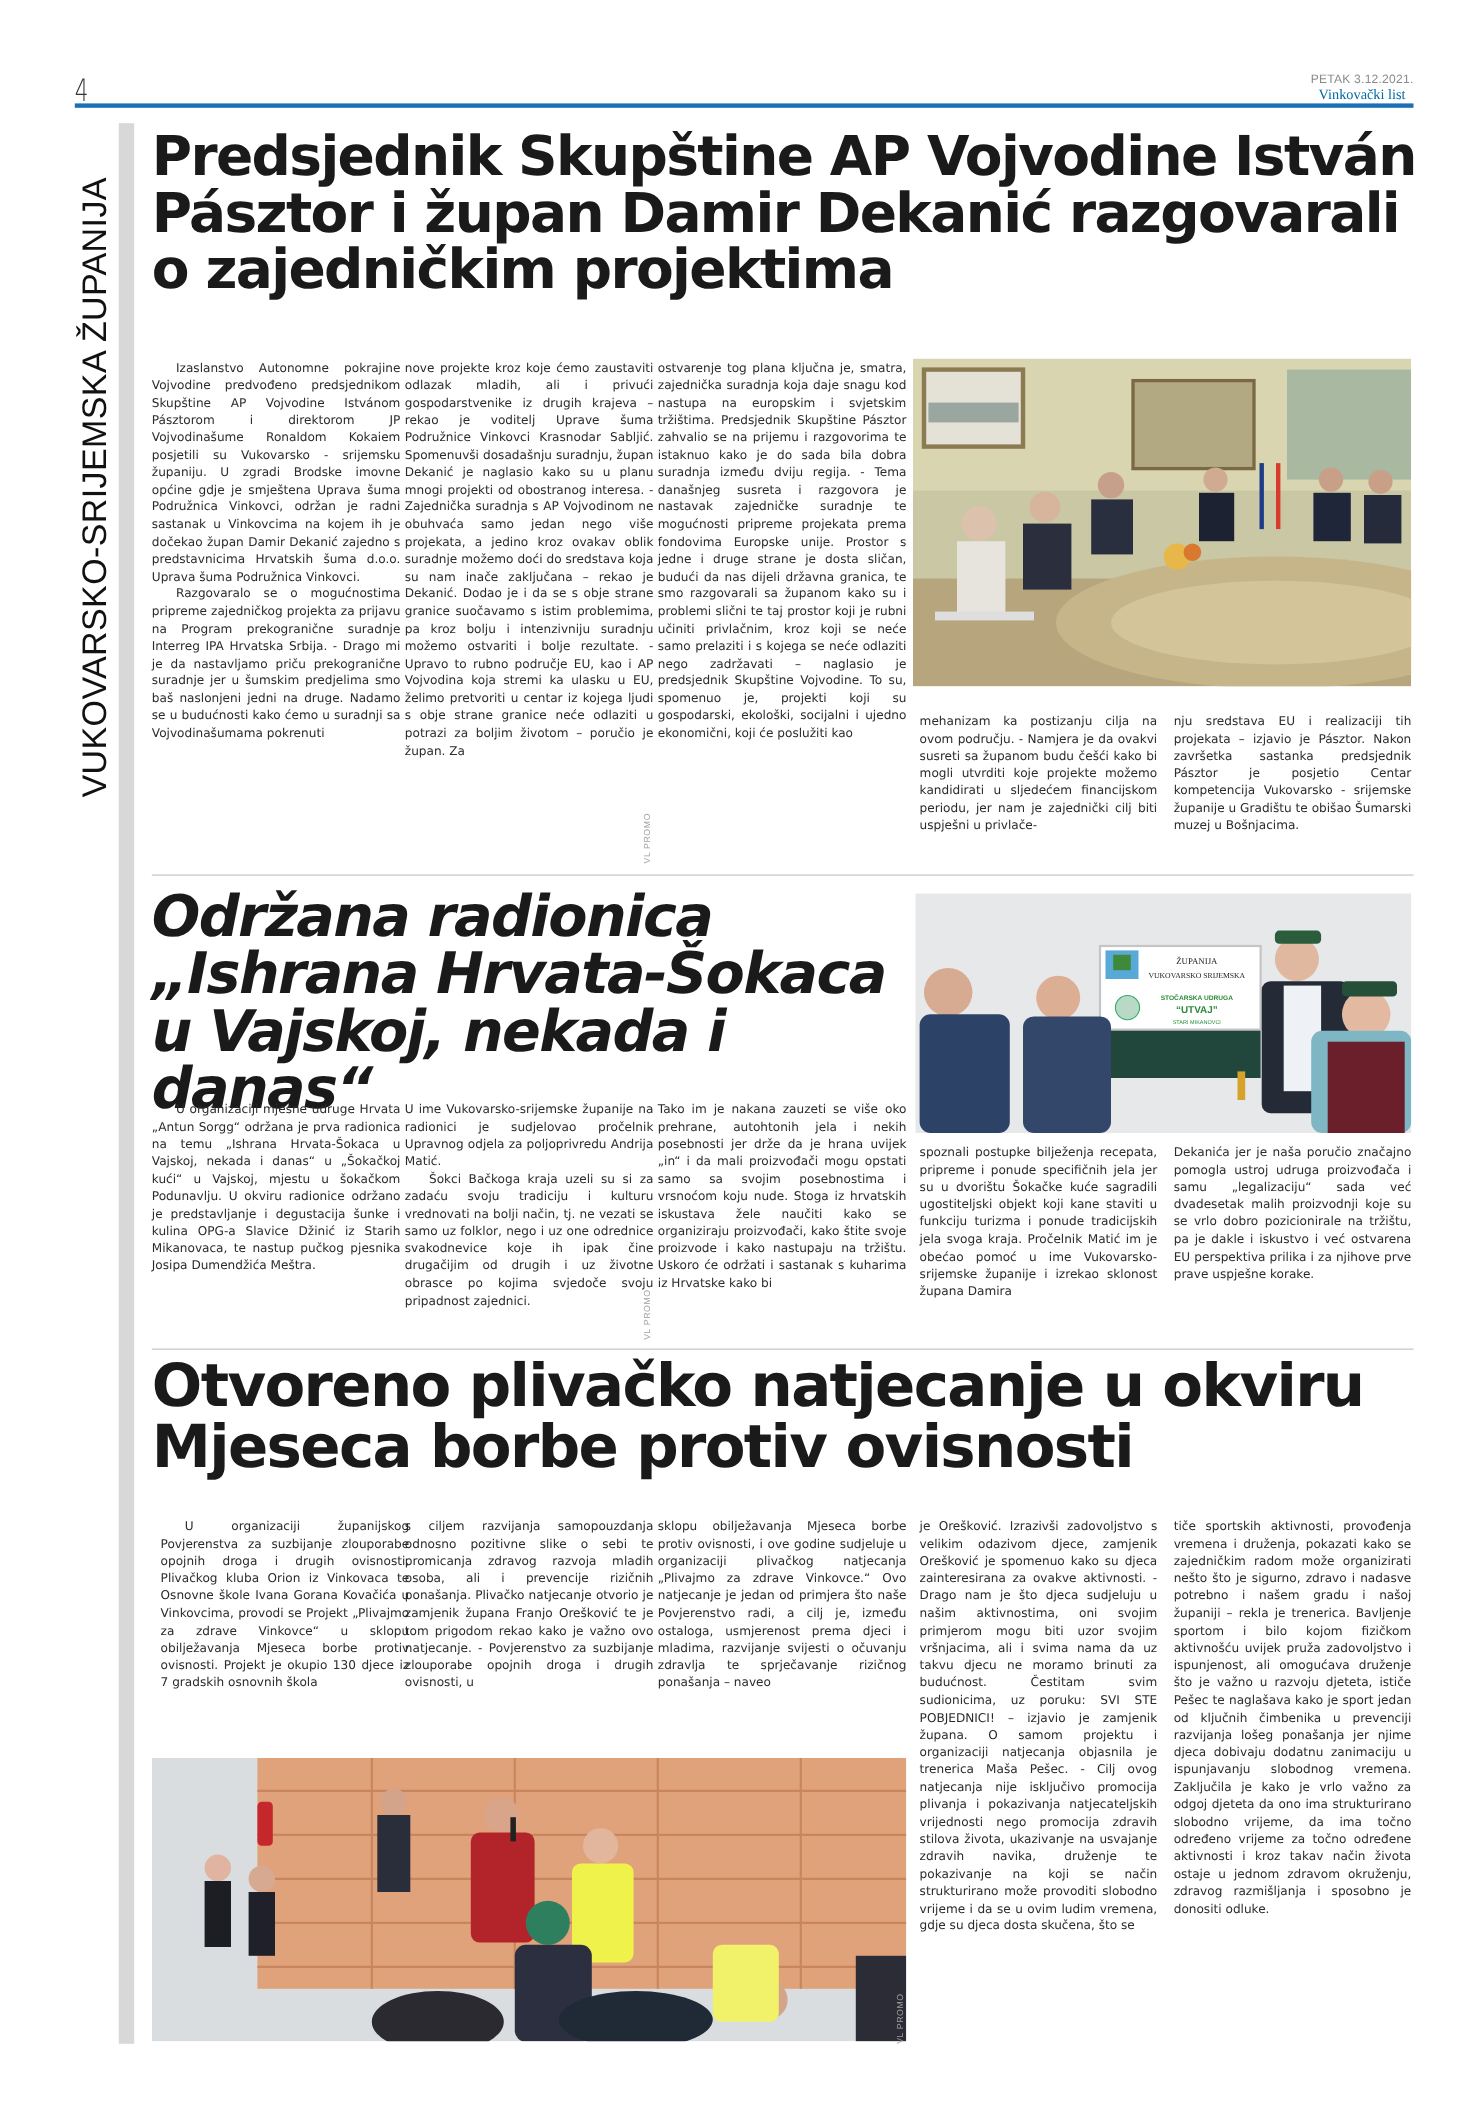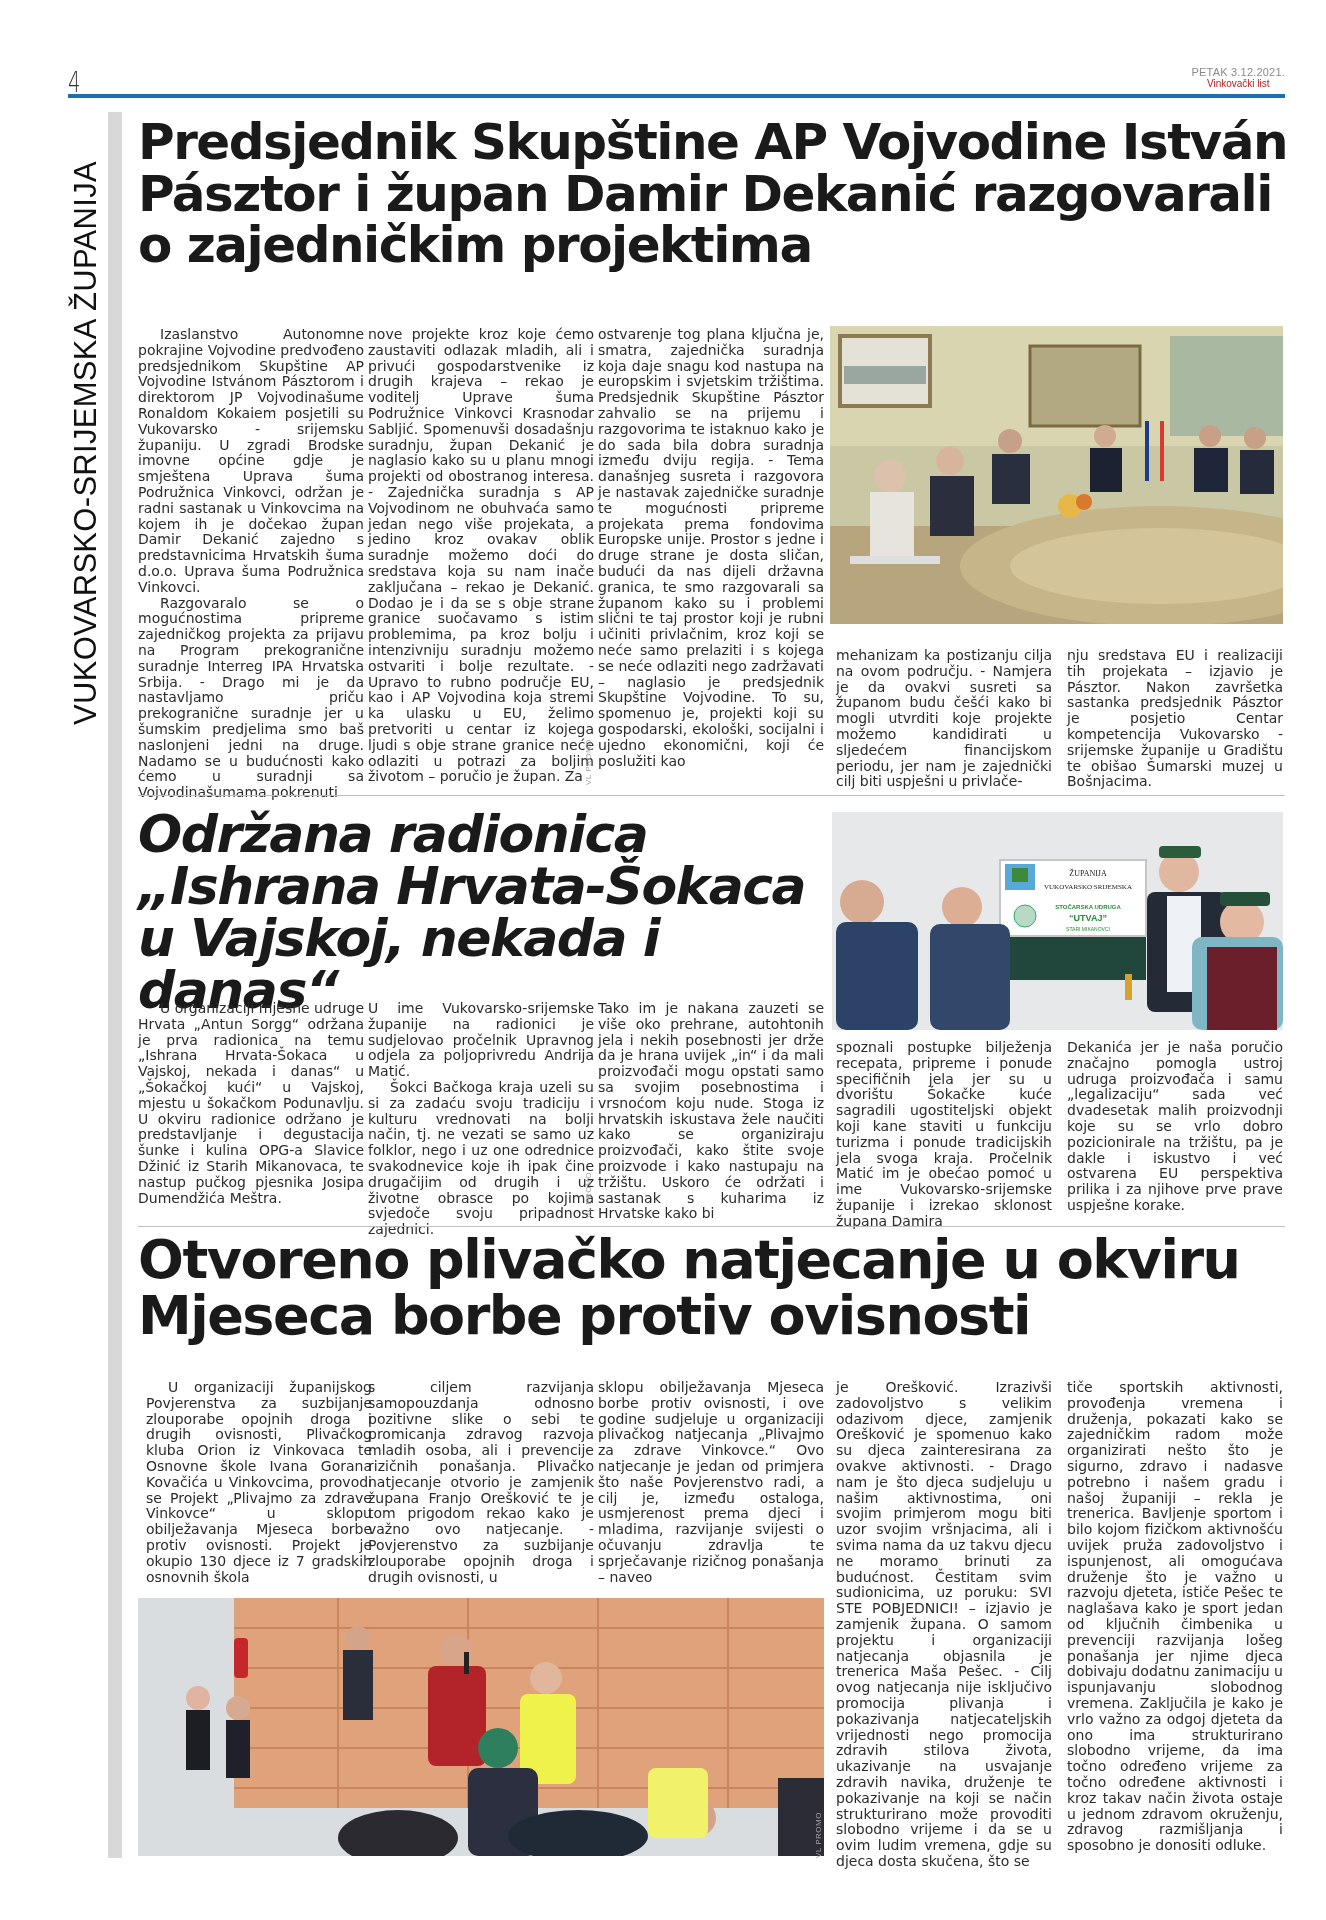--- a/index.html
+++ b/index.html
@@ -9,7 +9,7 @@
                  color: #333; font-family: "DejaVu Sans", sans-serif; transform: scaleX(0.7); transform-origin: left; }
   .masthead { position: absolute; right: 41px; top: 66px; text-align: center; }
   .masthead .date { font-size: 11px; color: #8a8a8a; letter-spacing: 0.2px; }
-  .masthead .paper { font-size: 10px; color: #b91c1c; }
+  .masthead .paper { font-size: 13px; color: #0369a1; font-family: Liberation Serif, serif; }
   .top-rule { position: absolute; left: 68px; right: 41px; top: 94px; height: 4px; background: #1b6fb5; }
   .side-bar { position: absolute; left: 108px; top: 112px; width: 14px; height: 1746px; background: #d8d8d8; }
   .section-label { position: absolute; left: 68px; top: 725px; width: 0; height: 0; }

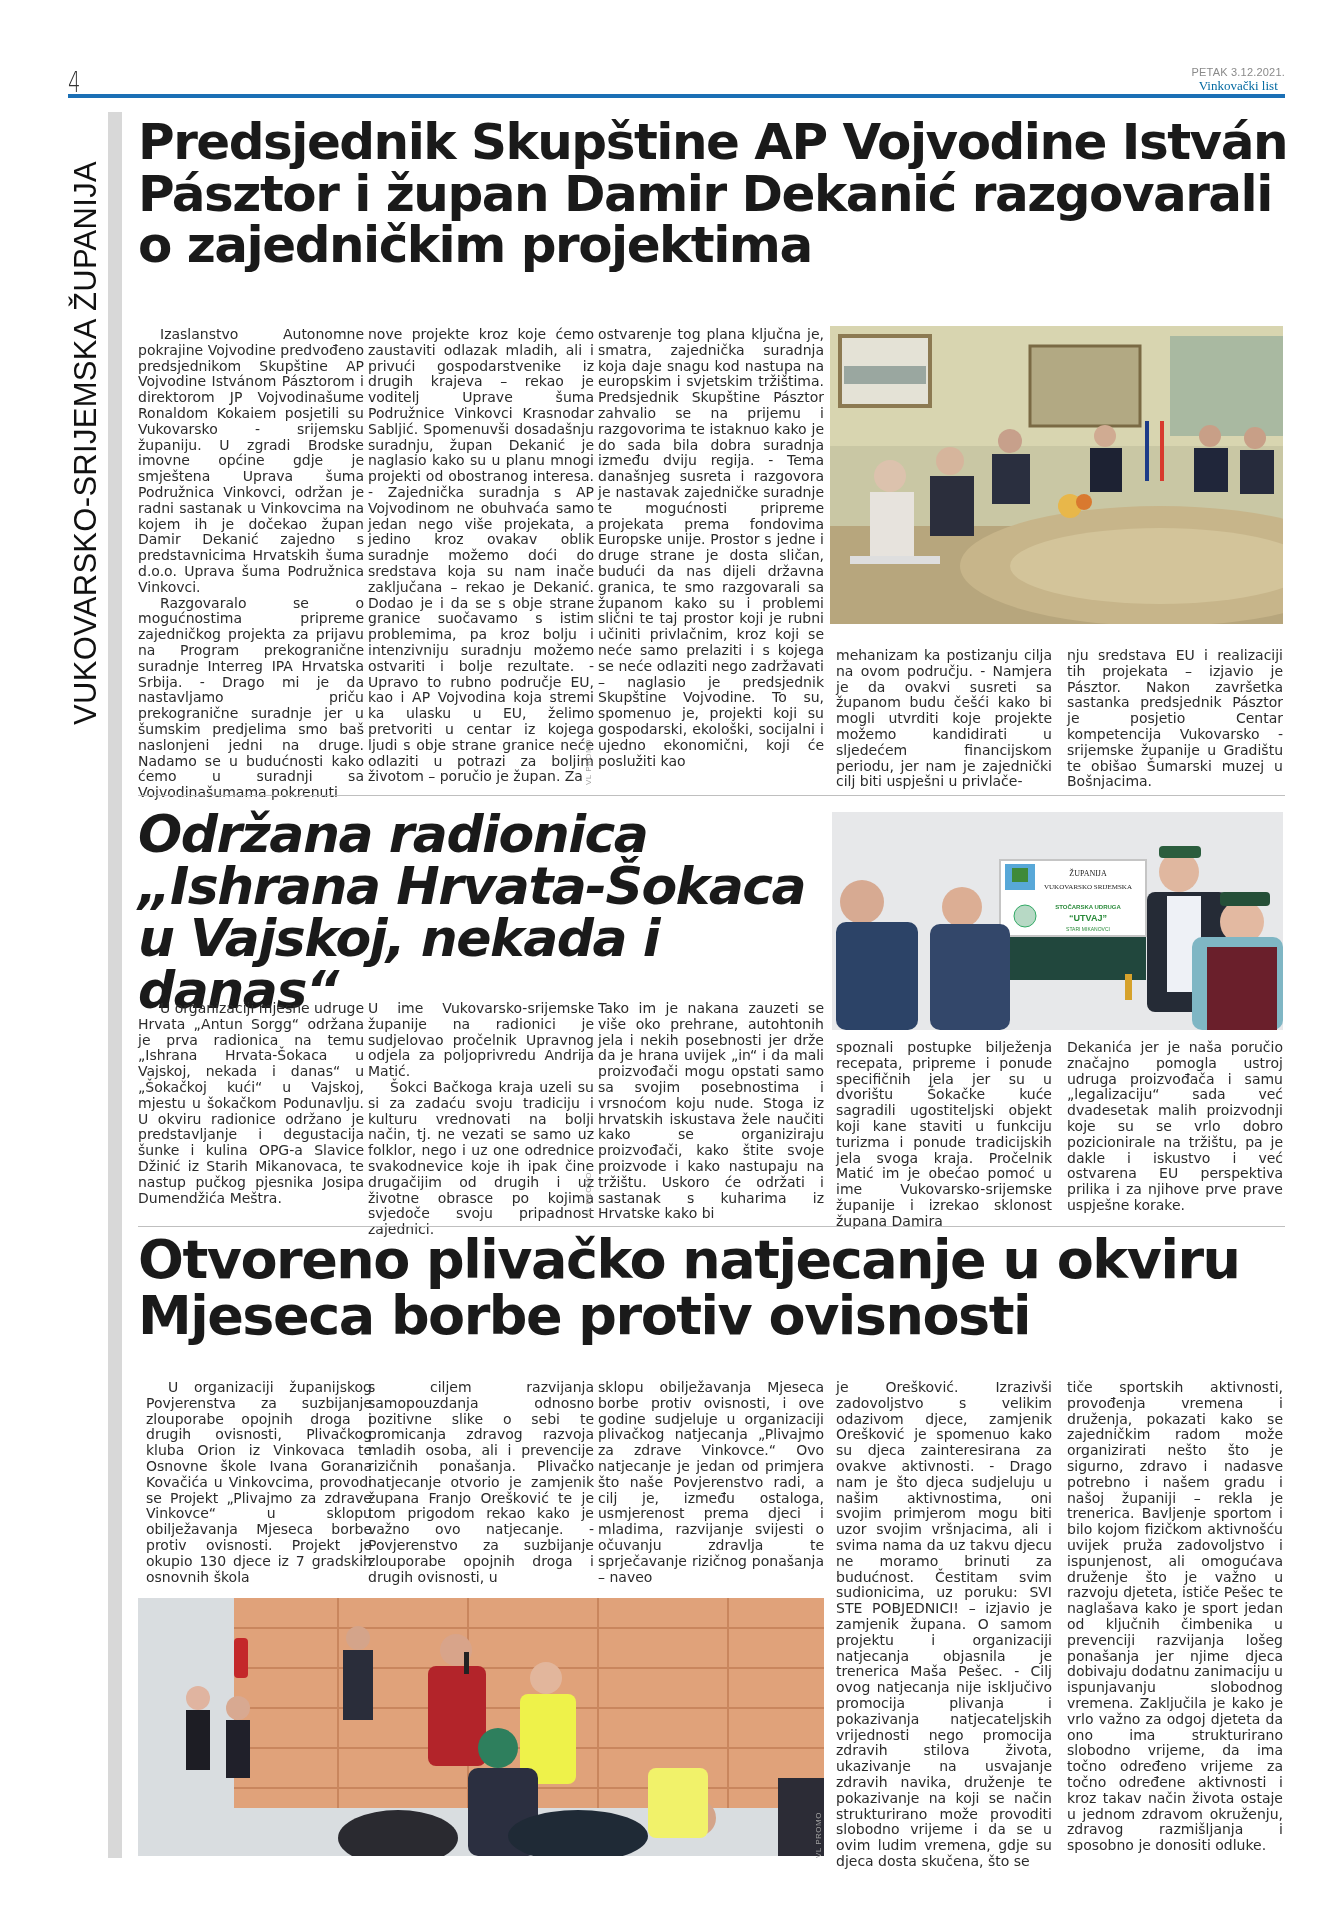--- a/index.html
+++ b/index.html
@@ -21,7 +21,7 @@
   .h1 { top: 117px; font-size: 50px; width: 1160px; }
   .h2 { top: 808px; font-size: 52px; width: 690px; line-height: 1.0; font-style: italic; }
   .h3 { top: 1232px; font-size: 54px; width: 1160px; }
-  .col { position: absolute; font-family: "DejaVu Sans", sans-serif; font-size: 14px; line-height: 15.8px;
+  .col { position: absolute; font-family: "DejaVu Sans", sans-serif; font-size: 11px; line-height: 15.8px;
          color: #2b2b2b; text-align: justify; hyphens: manual; }
   .col p { margin: 0; text-indent: 22px; }
   .col p.cont { text-indent: 0; }

